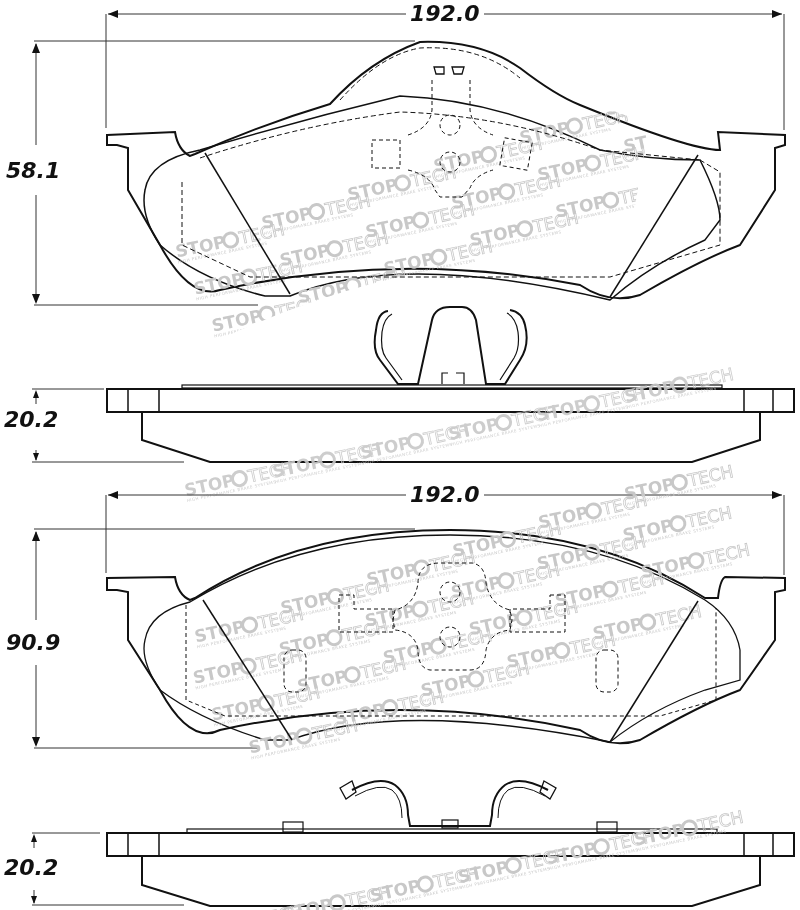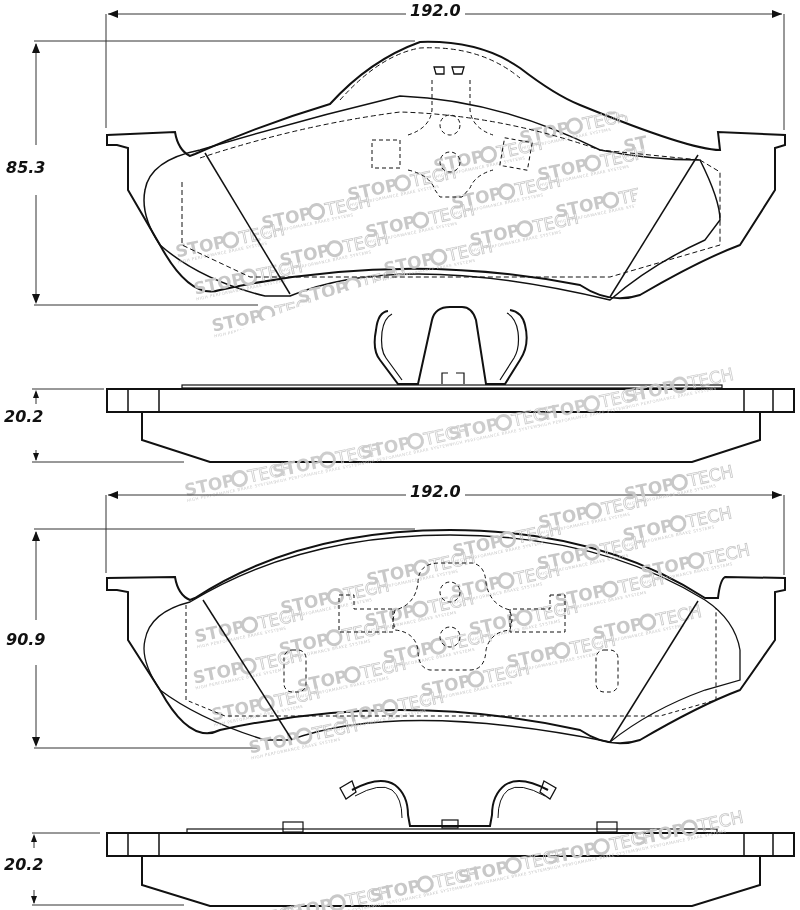--- a/index.html
+++ b/index.html
@@ -5,7 +5,7 @@
   html, body { margin: 0; padding: 0; background: #ffffff; }
   body { width: 800px; height: 910px; position: relative; overflow: hidden; font-family: "DejaVu Sans", sans-serif; }
   svg { position: absolute; left: 0; top: 0; }
-  .dim-label { position: absolute; font-family: "DejaVu Sans", sans-serif; font-weight: bold; font-style: italic; font-size: 16px; color: #111; background: #fff; line-height: 1; padding: 0 4px; text-align: right; }
+  .dim-label { position: absolute; font-family: "DejaVu Sans", sans-serif; font-weight: bold; font-style: italic; font-size: 22px; color: #111; background: #fff; line-height: 1; padding: 0 4px; text-align: right; }
   .wm { font-family: "DejaVu Sans", sans-serif; font-weight: bold; fill: #c8c8c8; }
   .wm-sub { font-family: "DejaVu Sans", sans-serif; font-size: 4px; fill: #c8c8c8; letter-spacing: 0.5px; }
   .wm-tech { font-family: "DejaVu Sans", sans-serif; font-size: 17px; fill: none; stroke: #c8c8c8; stroke-width: 0.8; }

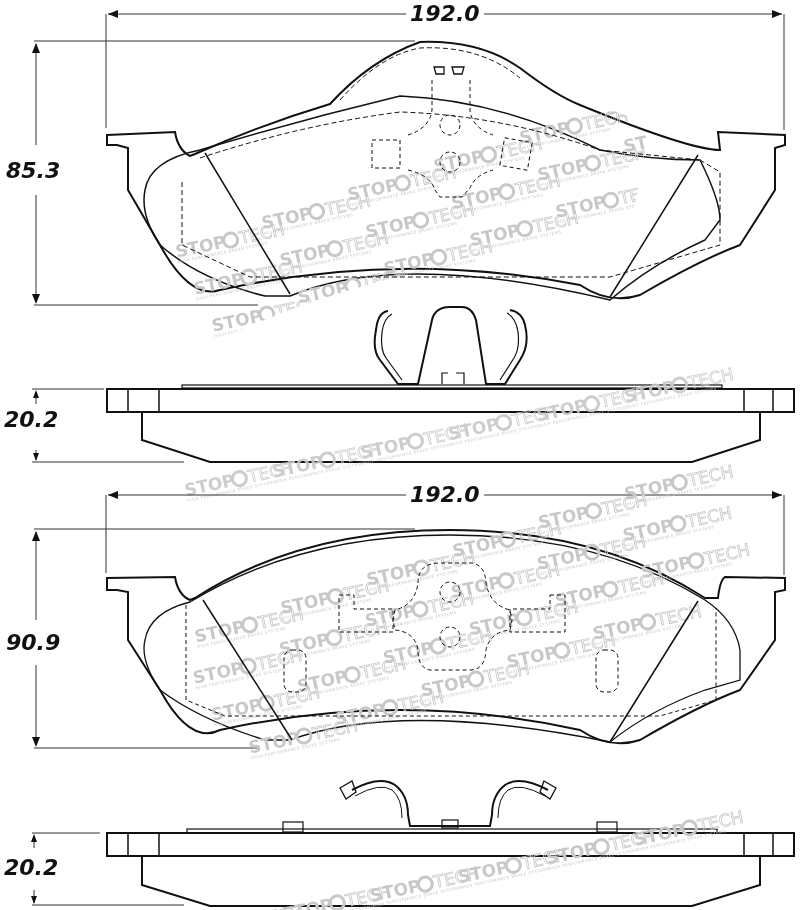--- a/index.html
+++ b/index.html
@@ -211,7 +211,7 @@
 </svg>
 
 <div class="dim-label" style="left:406px; top:3px;">192.0</div>
-<div class="dim-label" style="left:2px; top:160px;">85.3</div>
+<div class="dim-label" style="left:2px; top:160px;">58.1</div>
 <div class="dim-label" style="left:0px; top:409px;">20.2</div>
 <div class="dim-label" style="left:406px; top:484px;">192.0</div>
 <div class="dim-label" style="left:2px; top:632px;">90.9</div>

